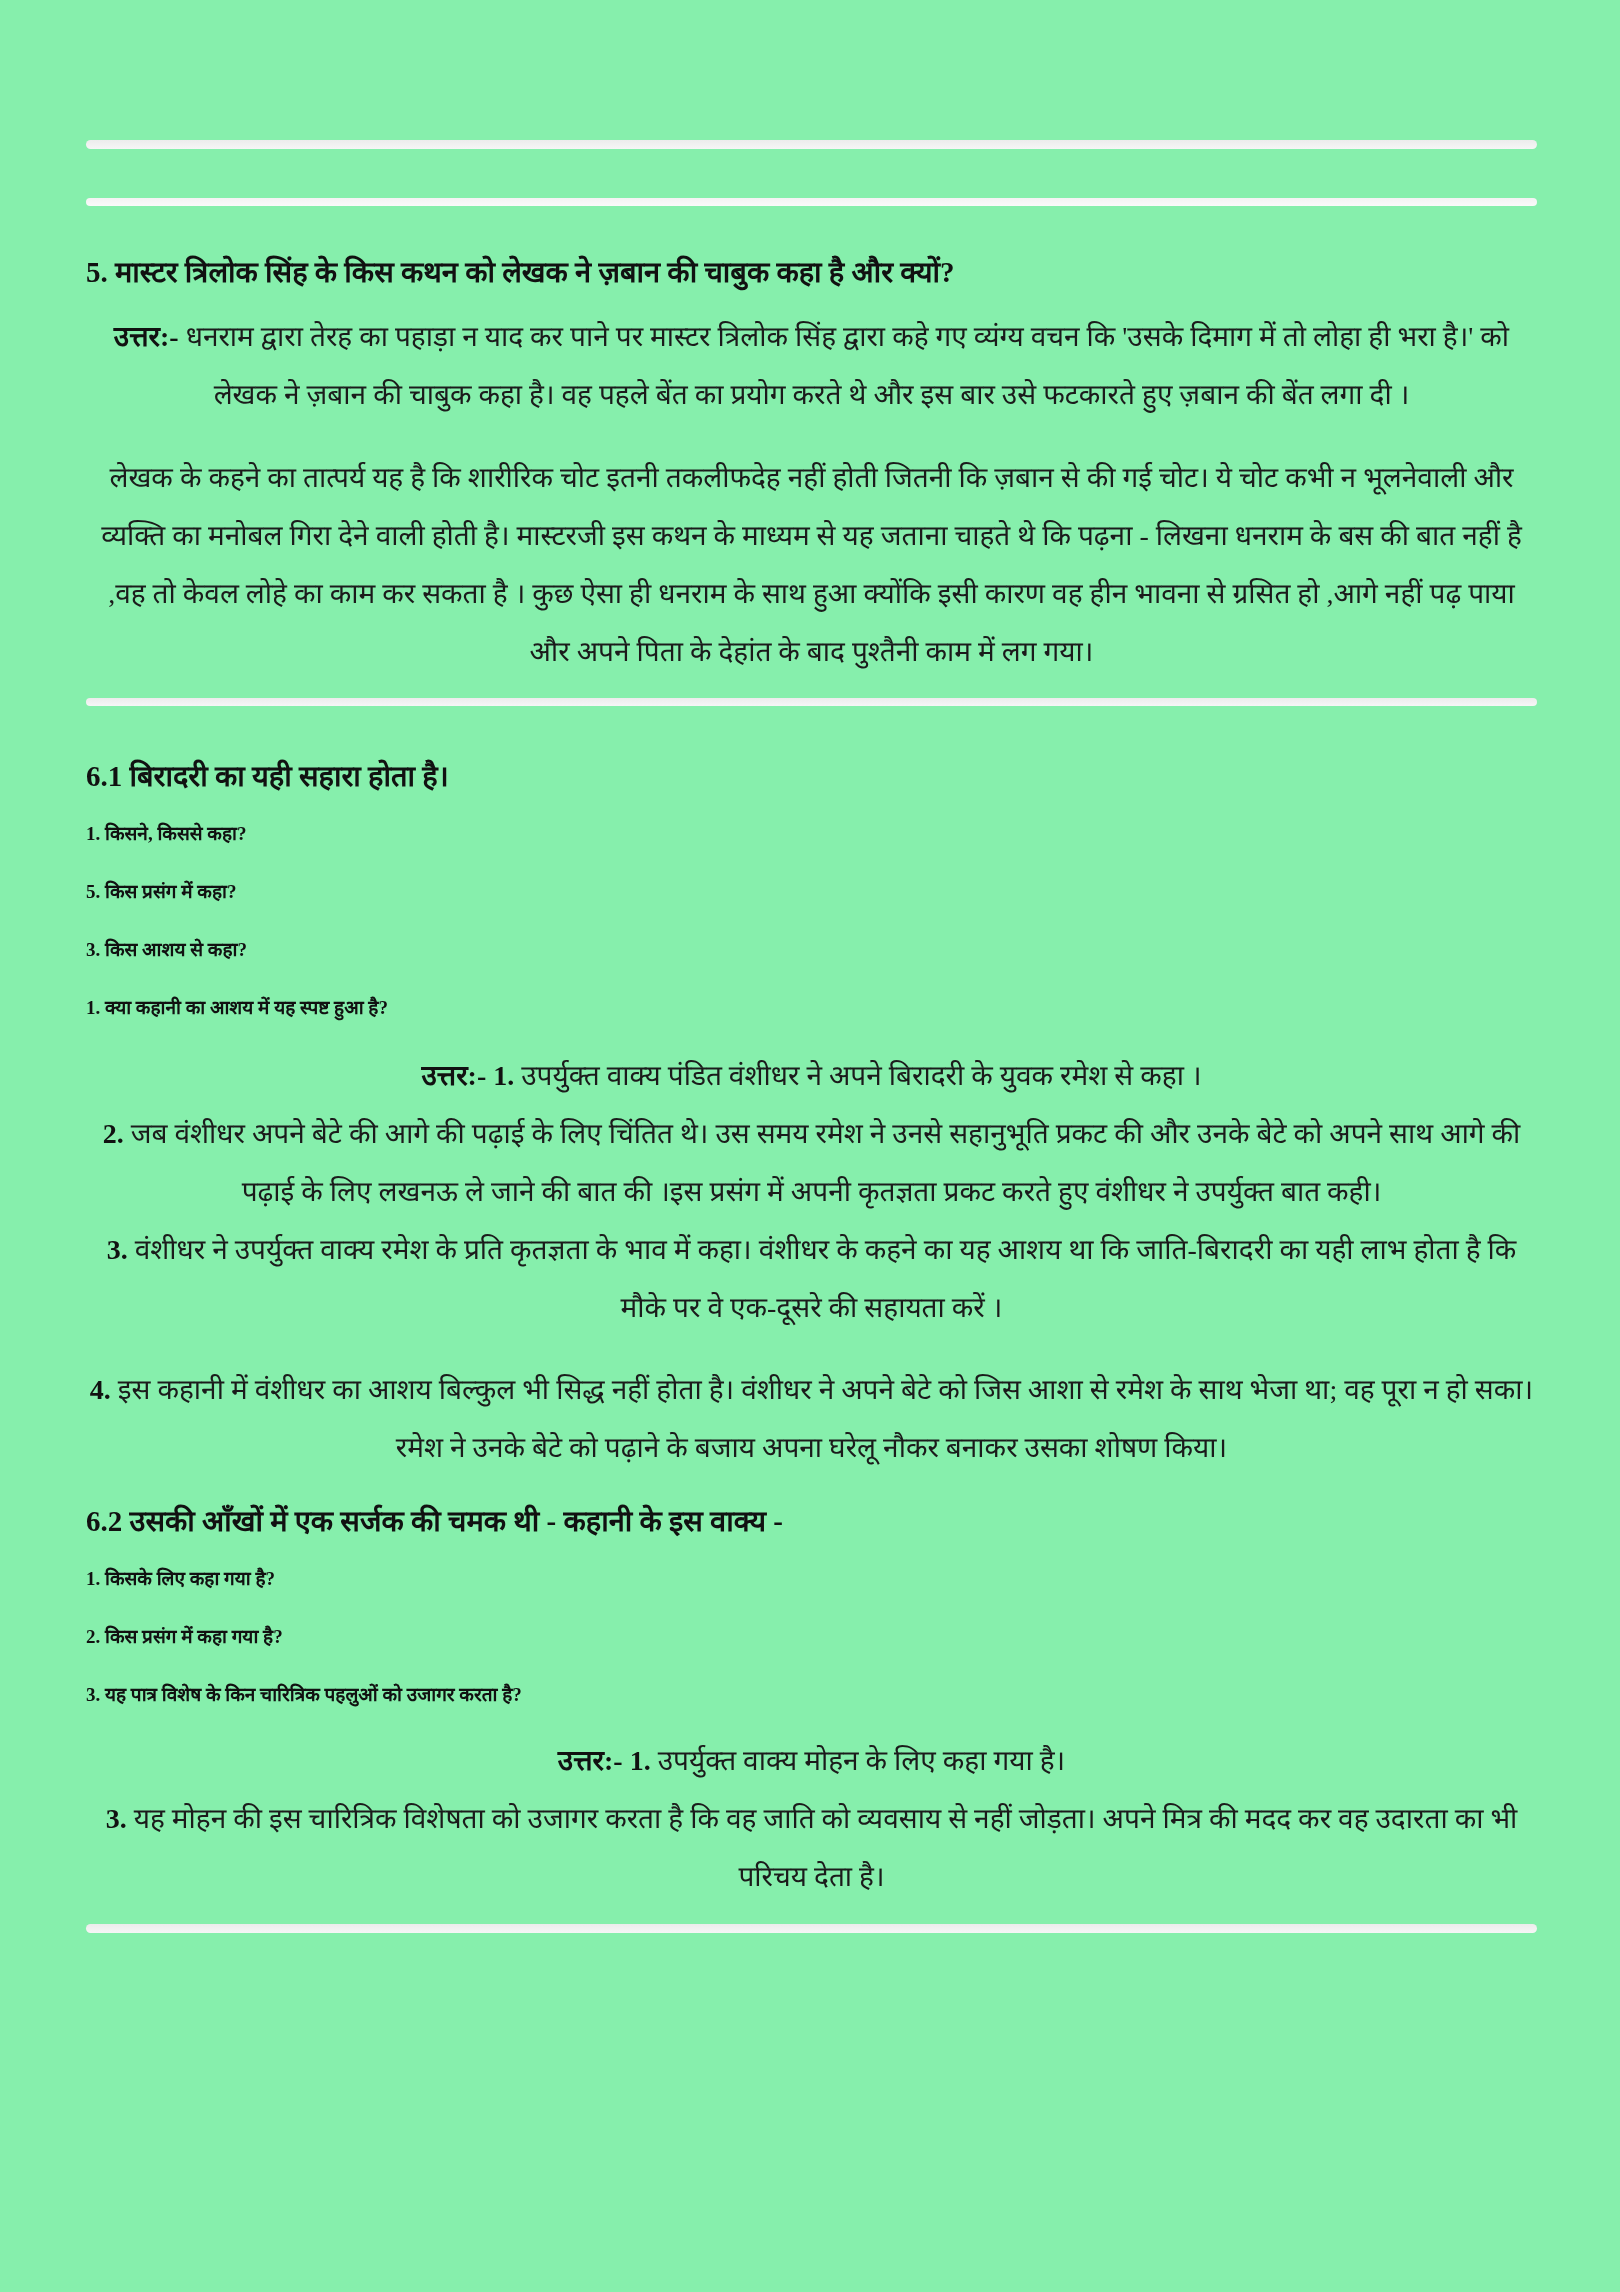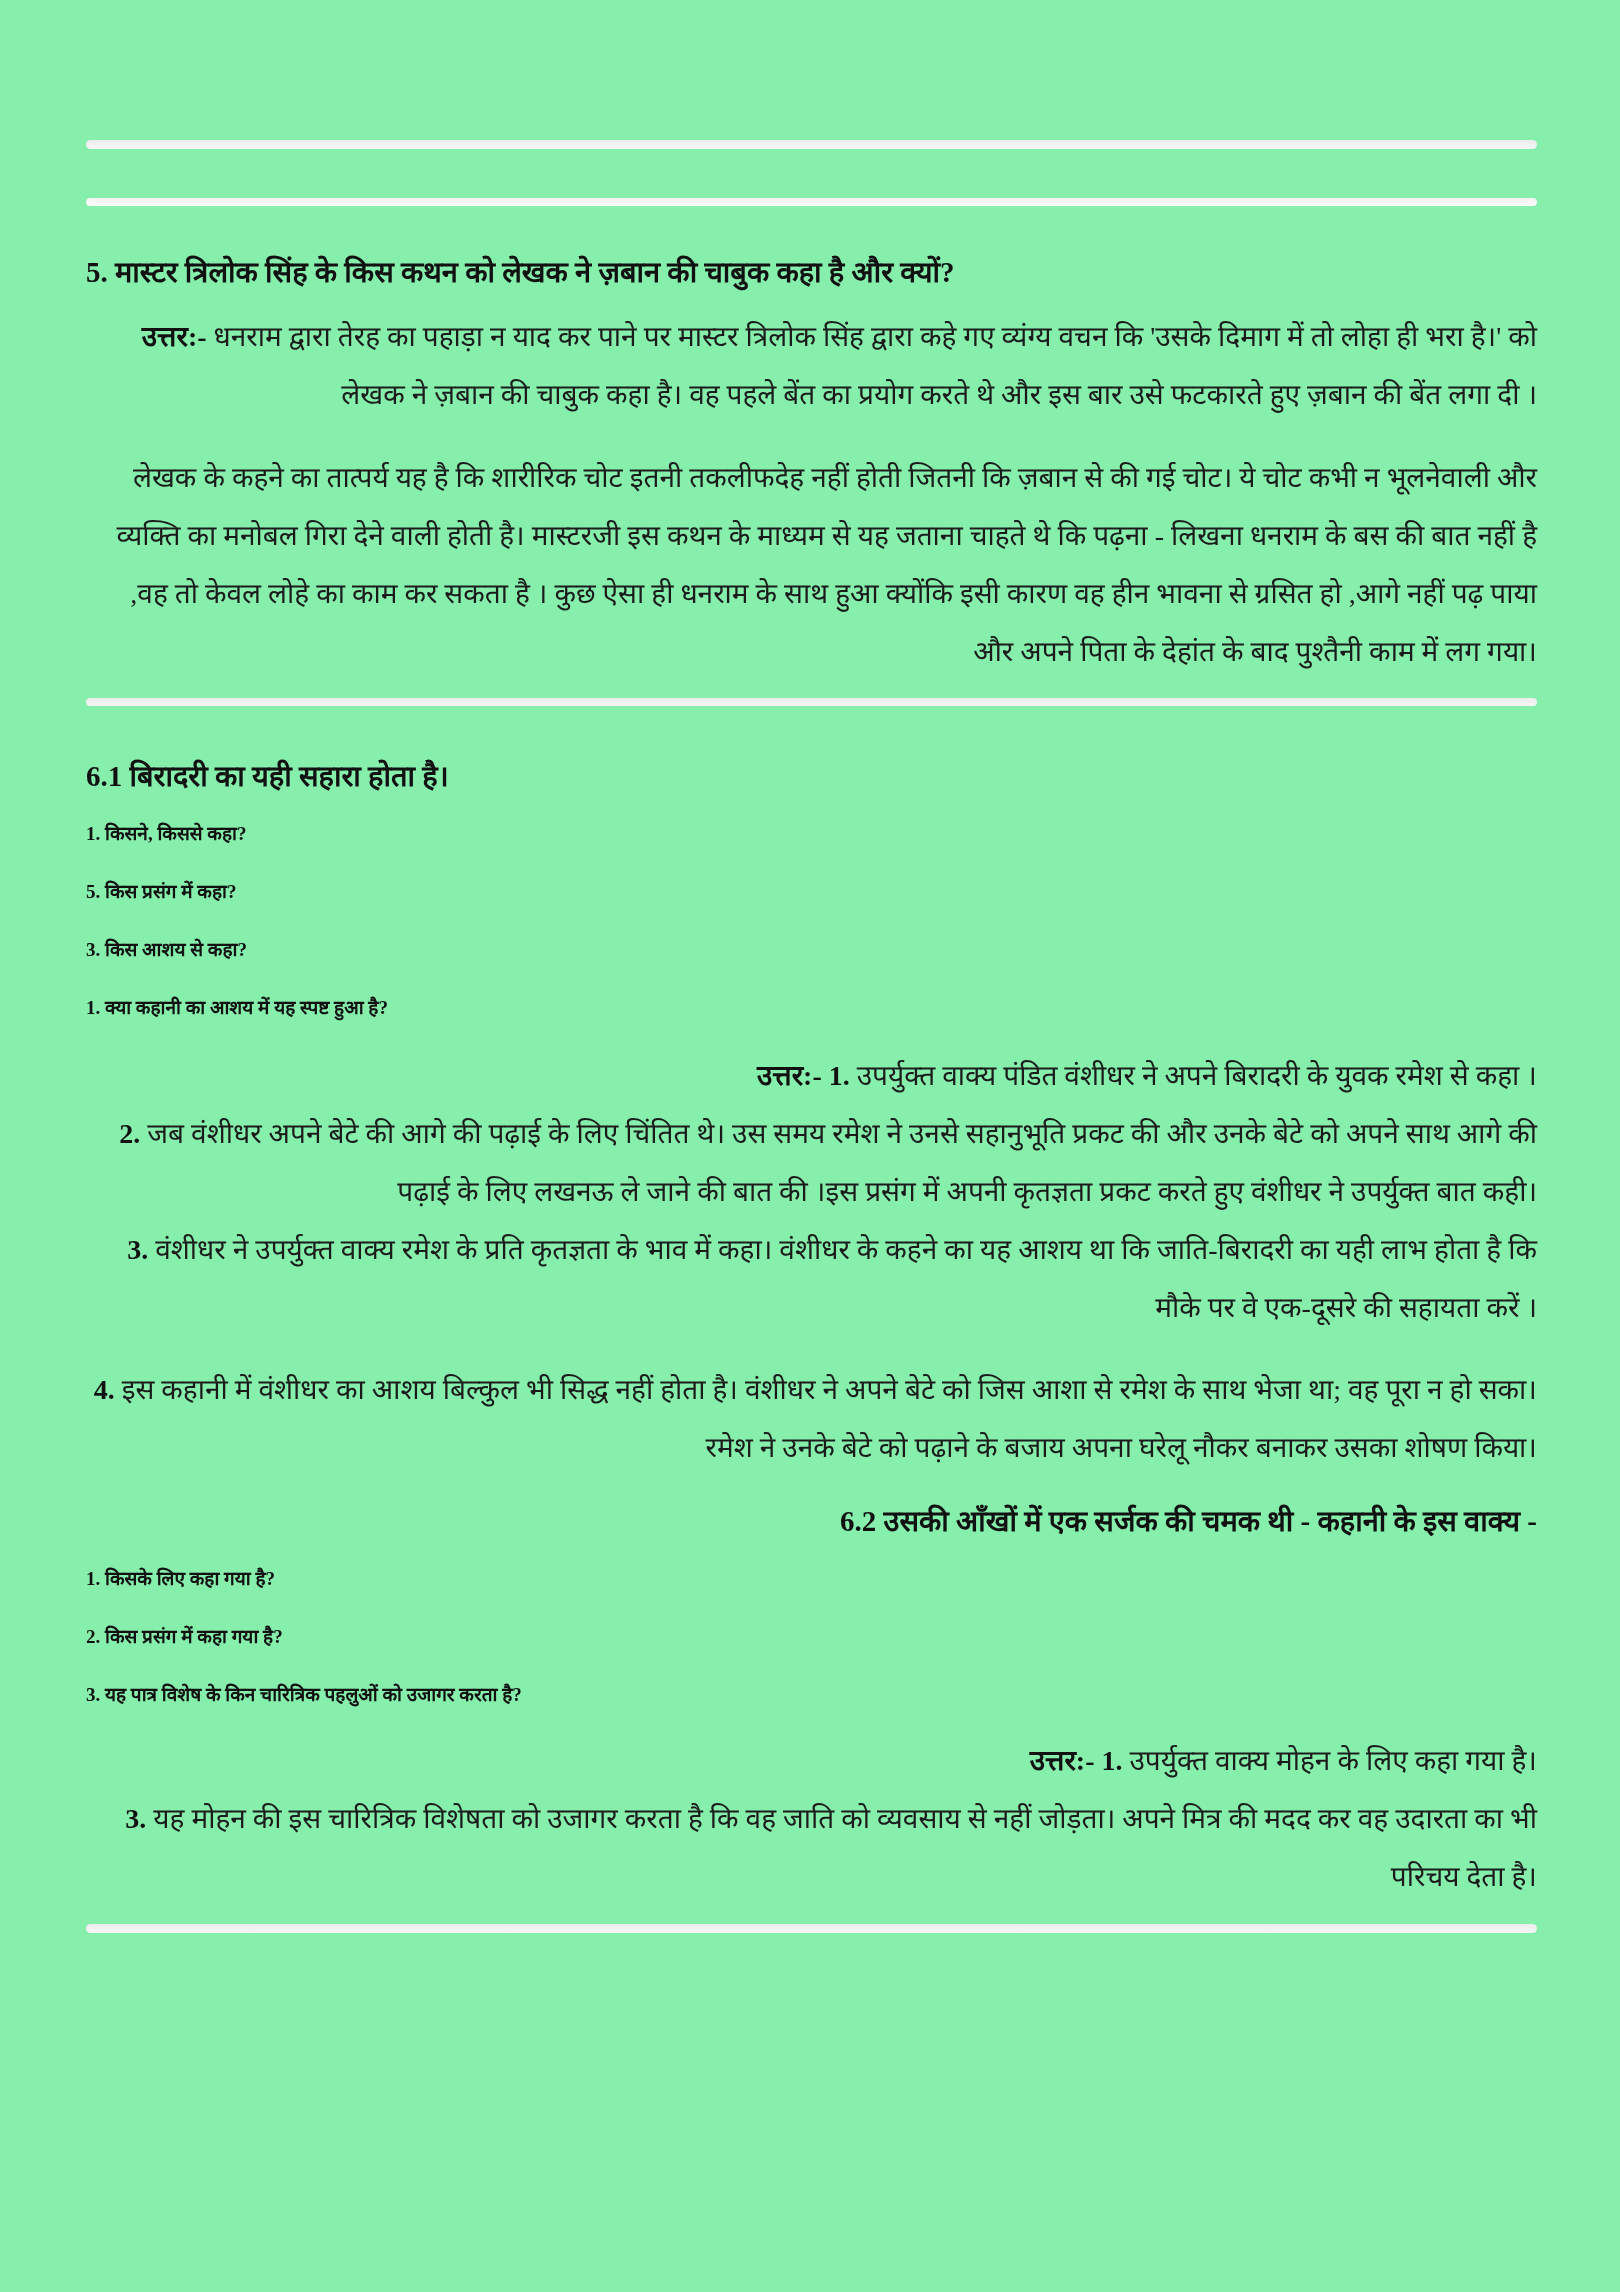--- a/index.html
+++ b/index.html
@@ -49,7 +49,7 @@
     line-height: 58px;
     font-weight: normal;
     color: #1b1b1b;
-    text-align: right;
+    text-align: center;
   }
   .para .ans-label {
     font-weight: bold;

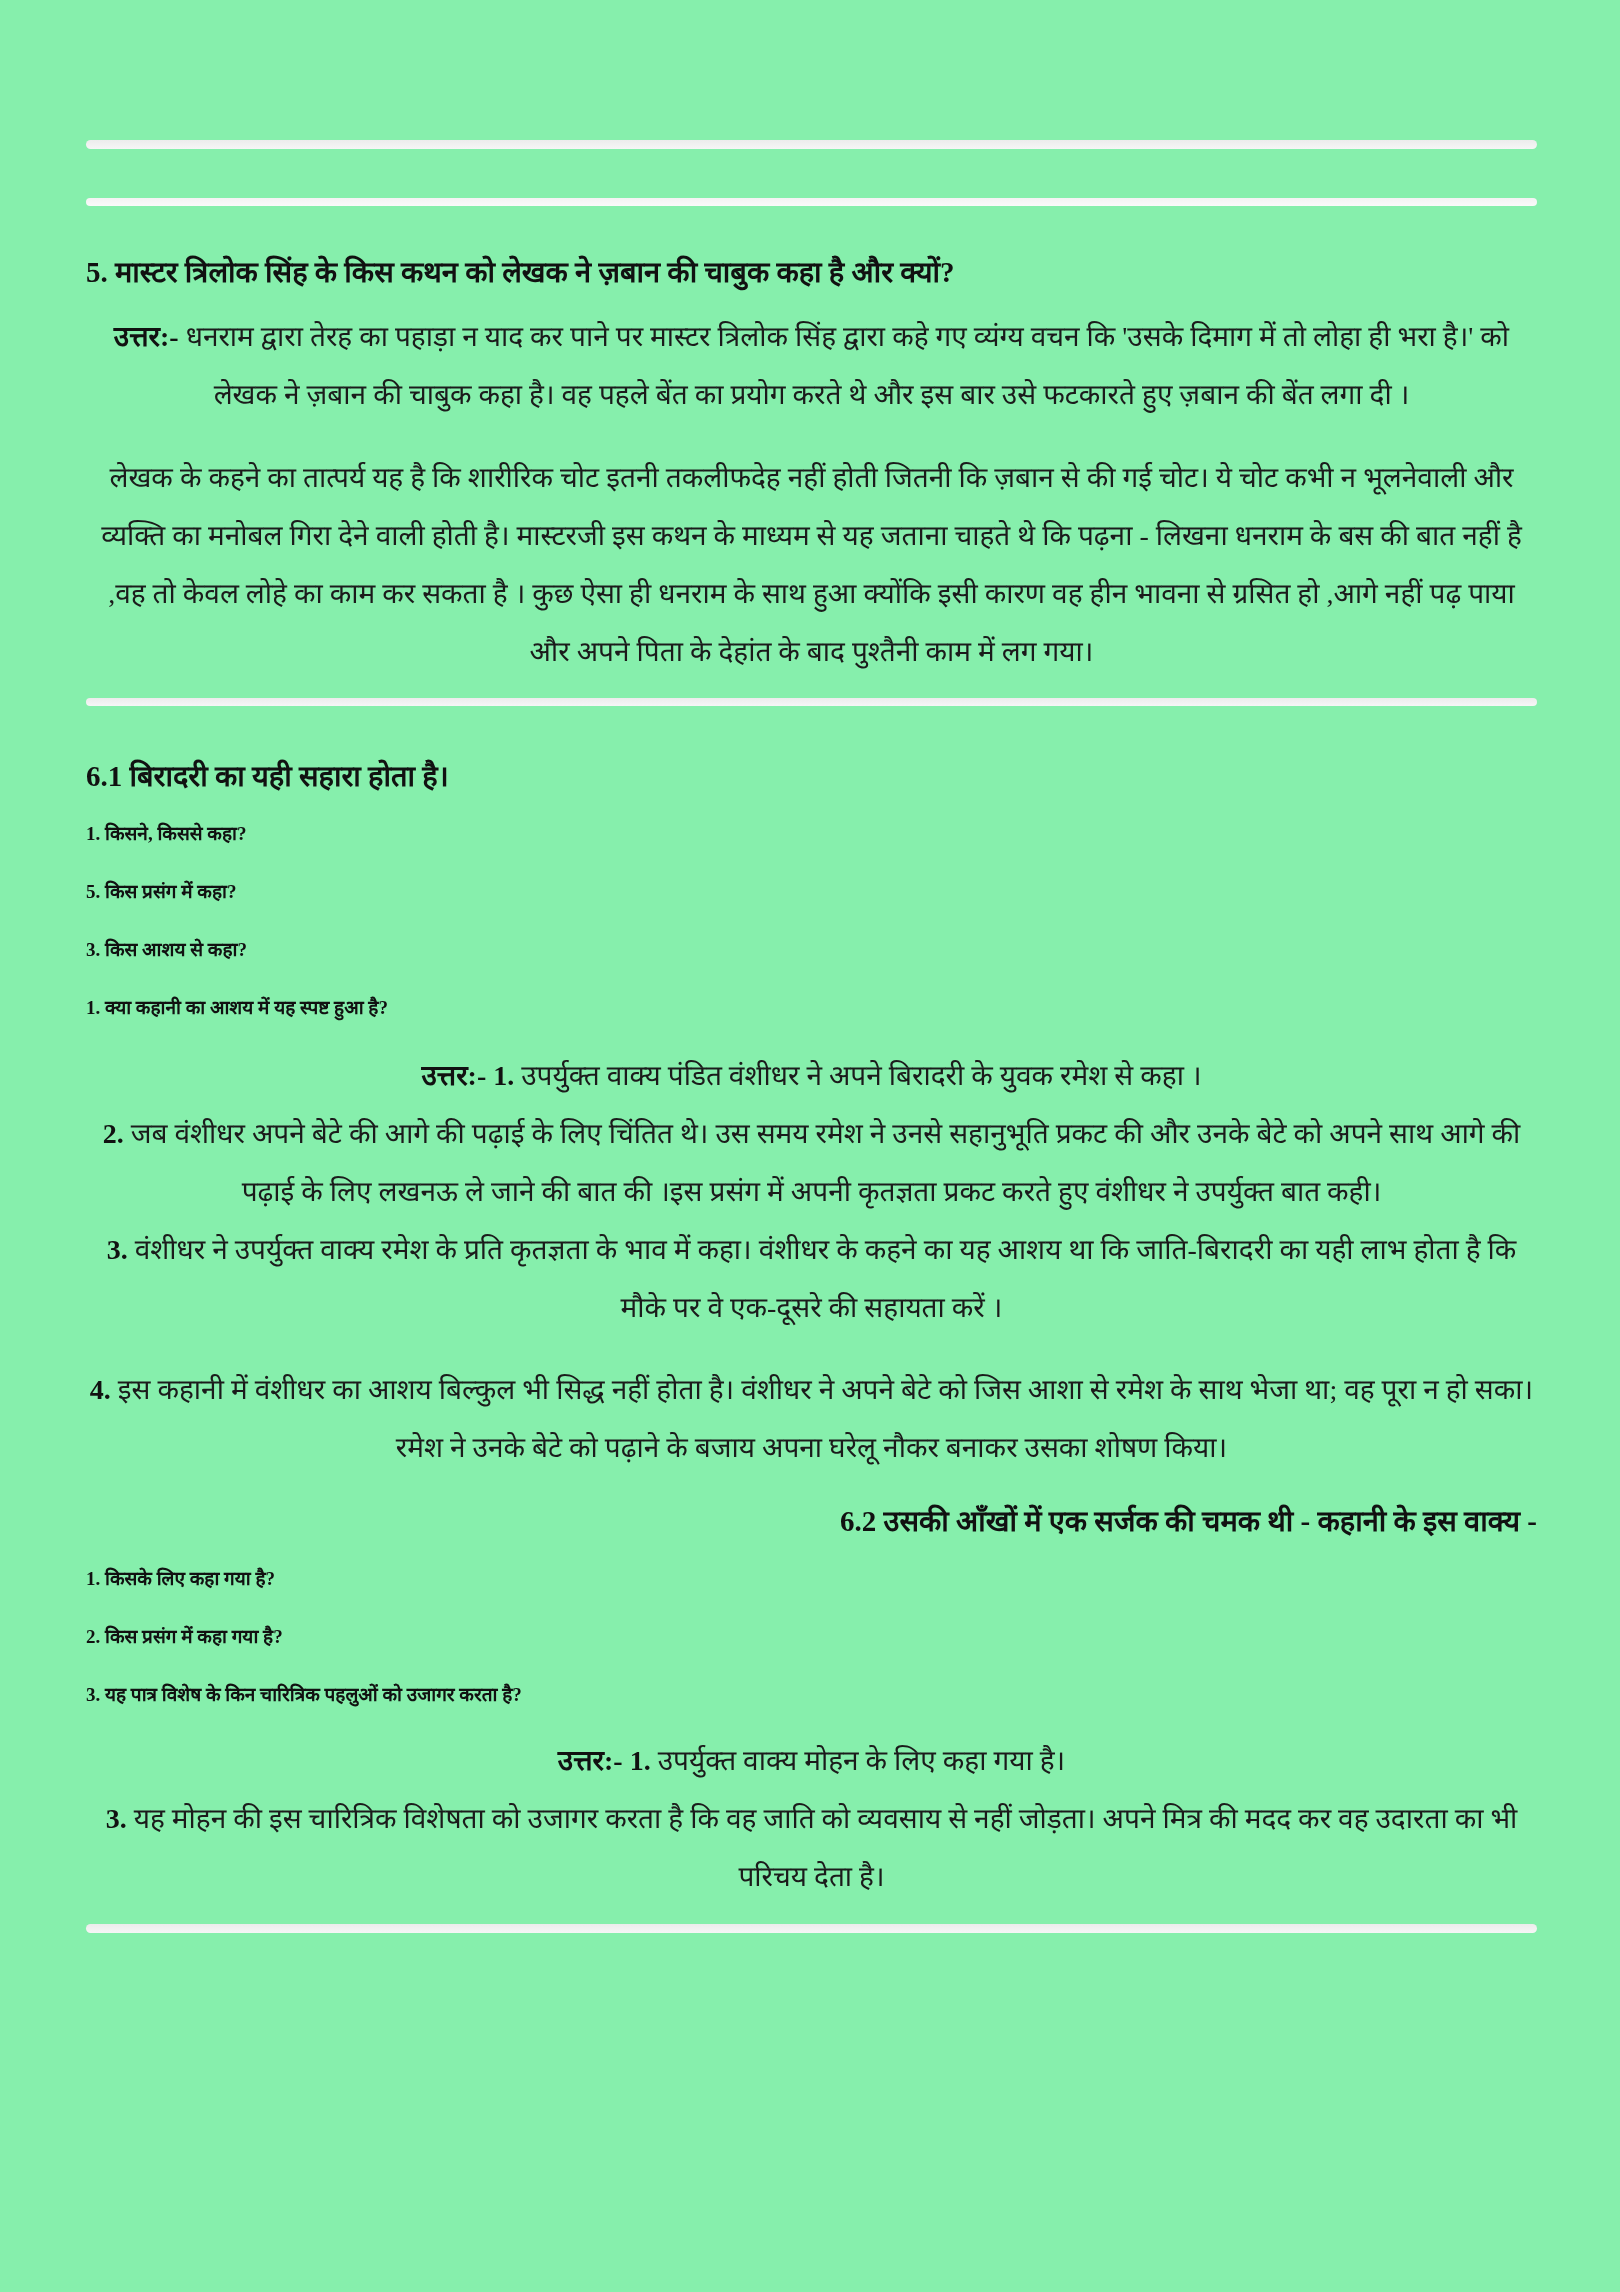--- a/index.html
+++ b/index.html
@@ -57,7 +57,7 @@
   }
   .mt8  { margin-top: 7.8px; }
   .mt10 { margin-top: 9.8px; }
-  .mt16 { margin-top: 15.7px; text-align: right; }
+  .mt16 { margin-top: 15.7px; }
   .mt17 { margin-top: 16.7px; }
   .mt18 { margin-top: 17.6px; }
   .mt24 { margin-top: 23.5px; }

